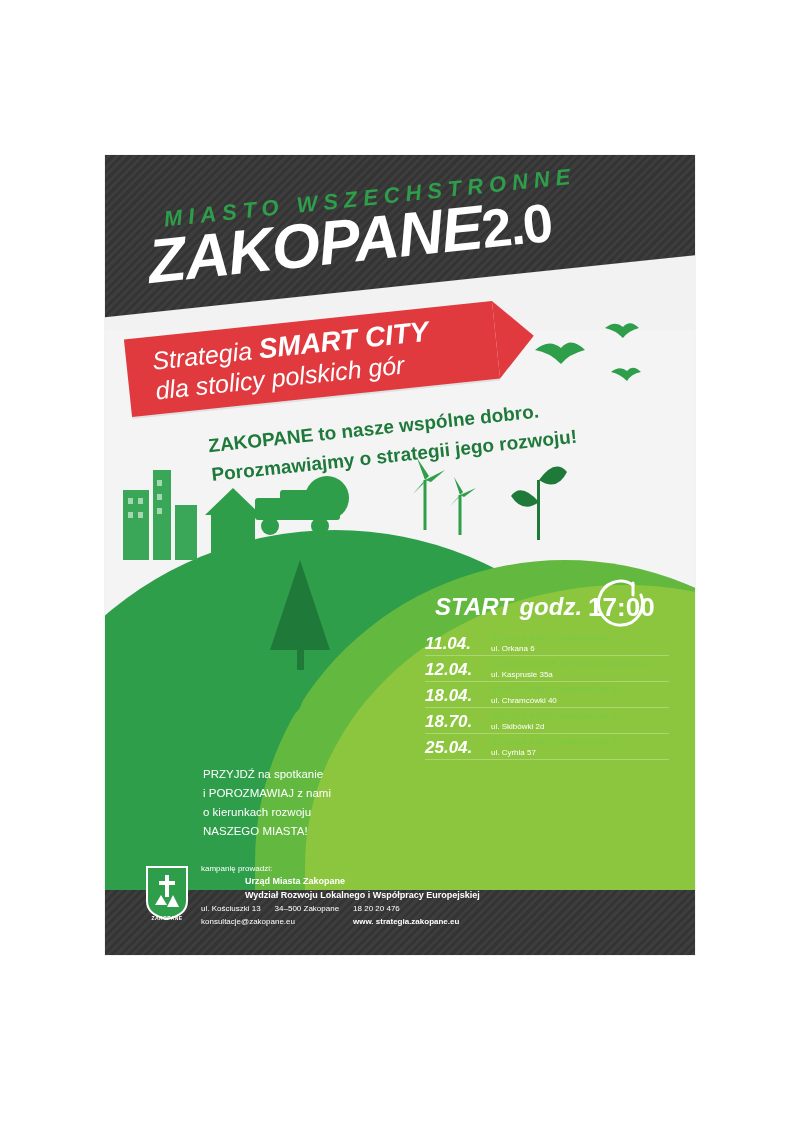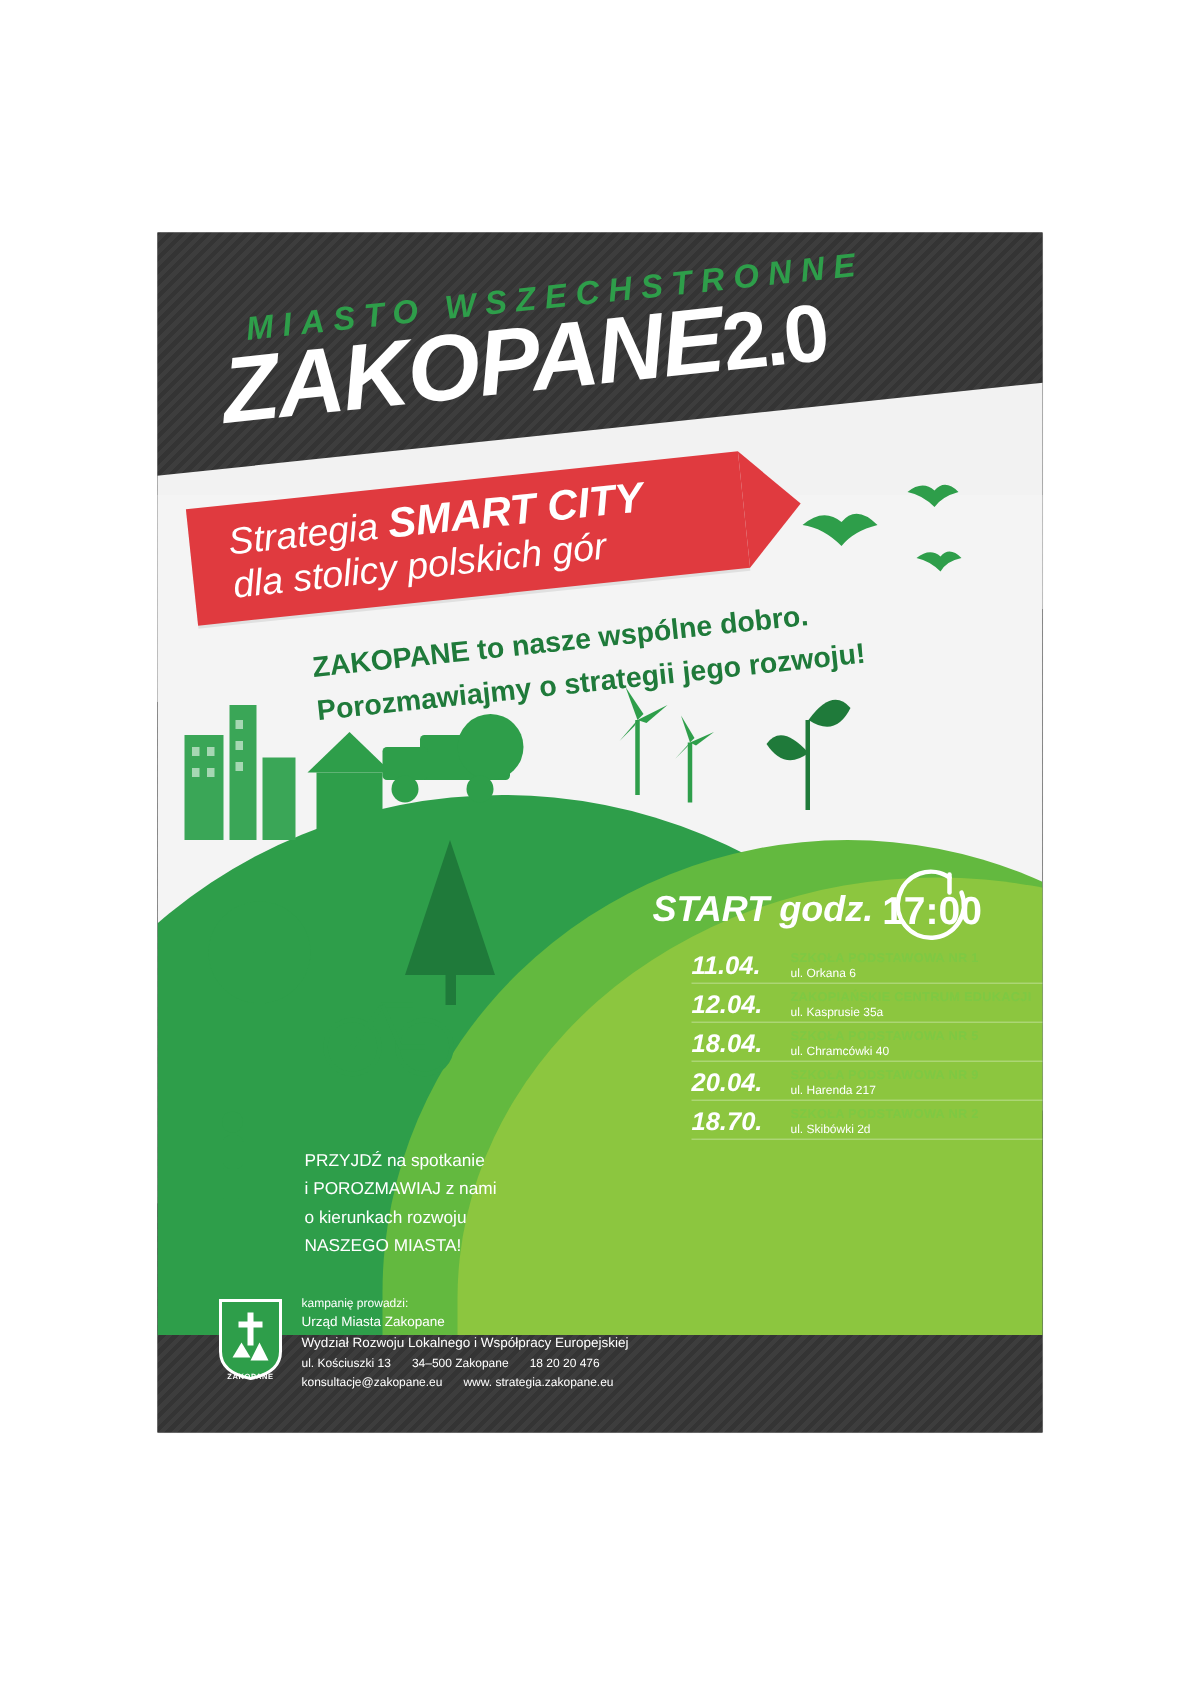--- a/index.html
+++ b/index.html
@@ -240,7 +240,6 @@
   .ev {
     position: relative;
     height: 26px;
-    margin-left: 36px;
   }
   .ev-date {
     position: absolute;

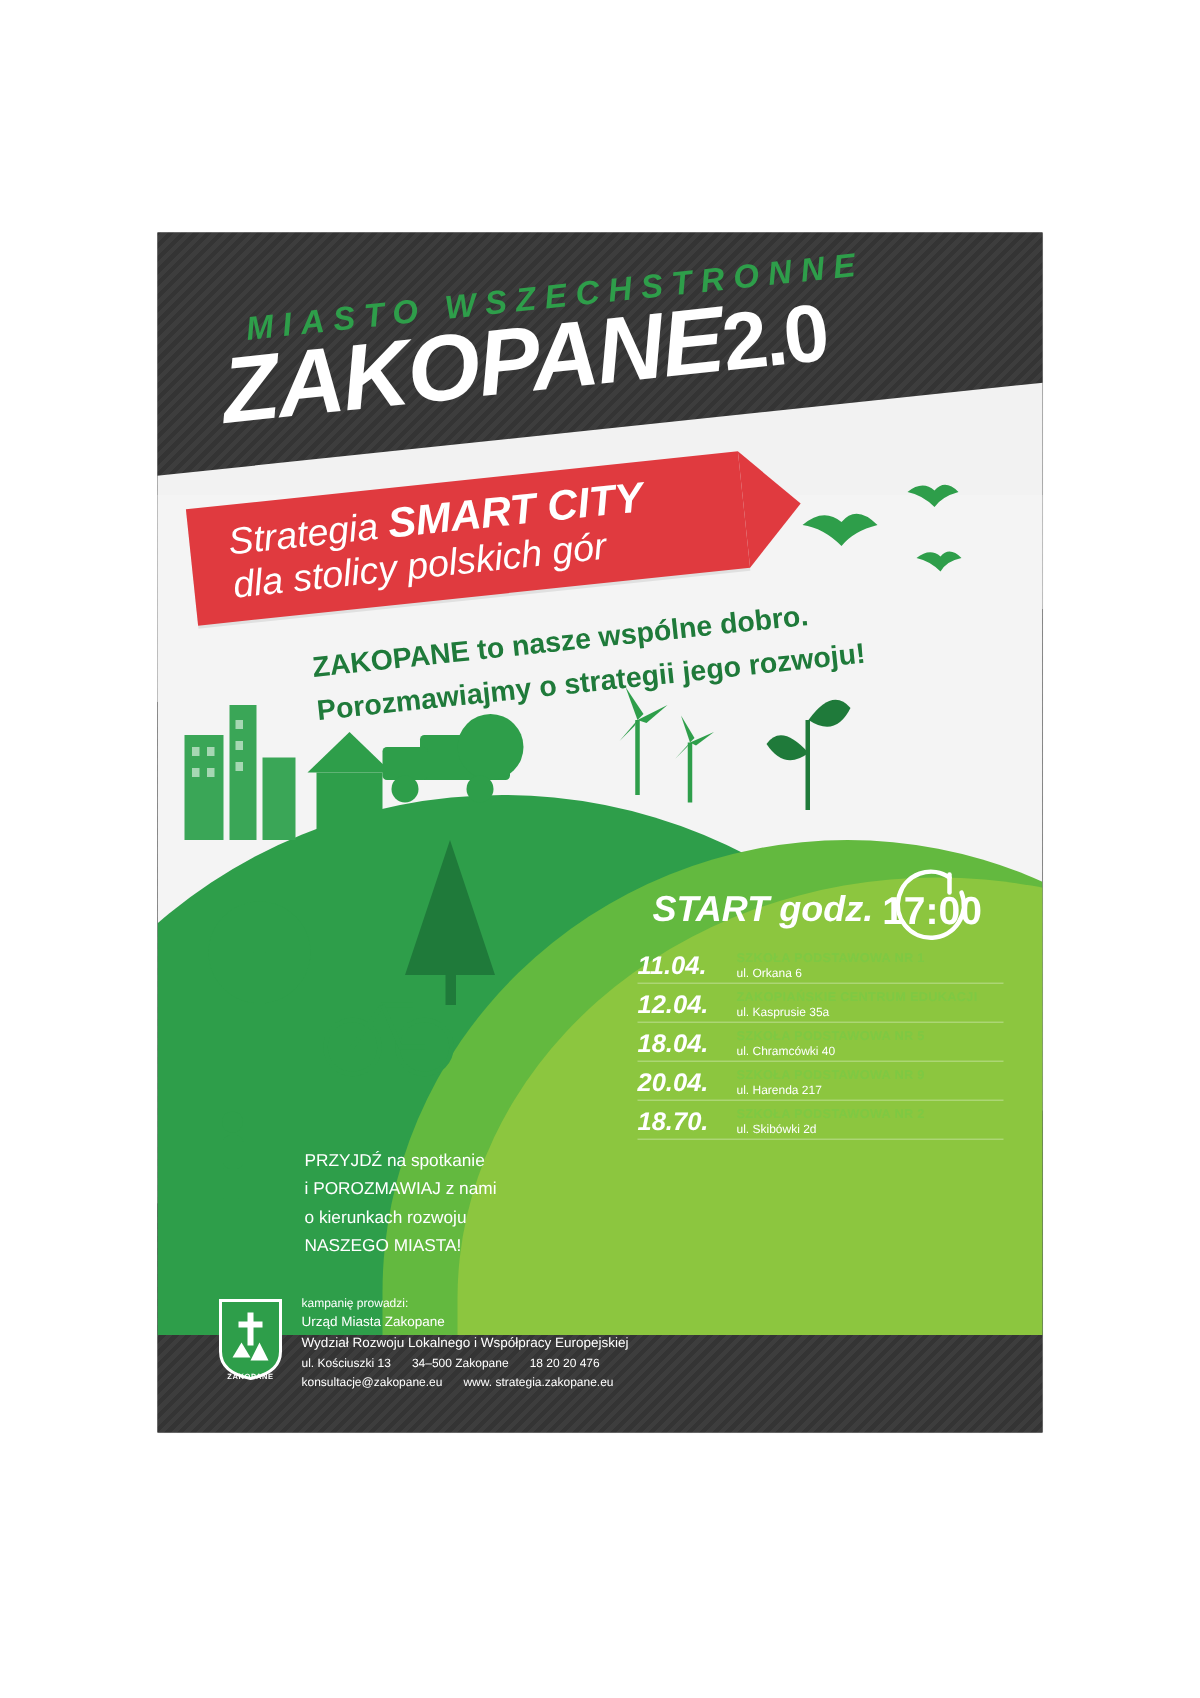--- a/index.html
+++ b/index.html
@@ -499,12 +499,6 @@
           <div class="ev-rule"></div>
         </div>
         <div class="ev">
-          <div class="ev-date">20.04.</div>
-          <div class="ev-place">SZKOŁA PODSTAWOWA NR 9</div>
-          <div class="ev-addr">ul. Harenda 217</div>
-          <div class="ev-rule"></div>
-        </div>
-        <div class="ev">
           <div class="ev-date">18.70.</div>
           <div class="ev-place">SZKOŁA PODSTAWOWA NR 2</div>
           <div class="ev-addr">ul. Skibówki 2d</div>

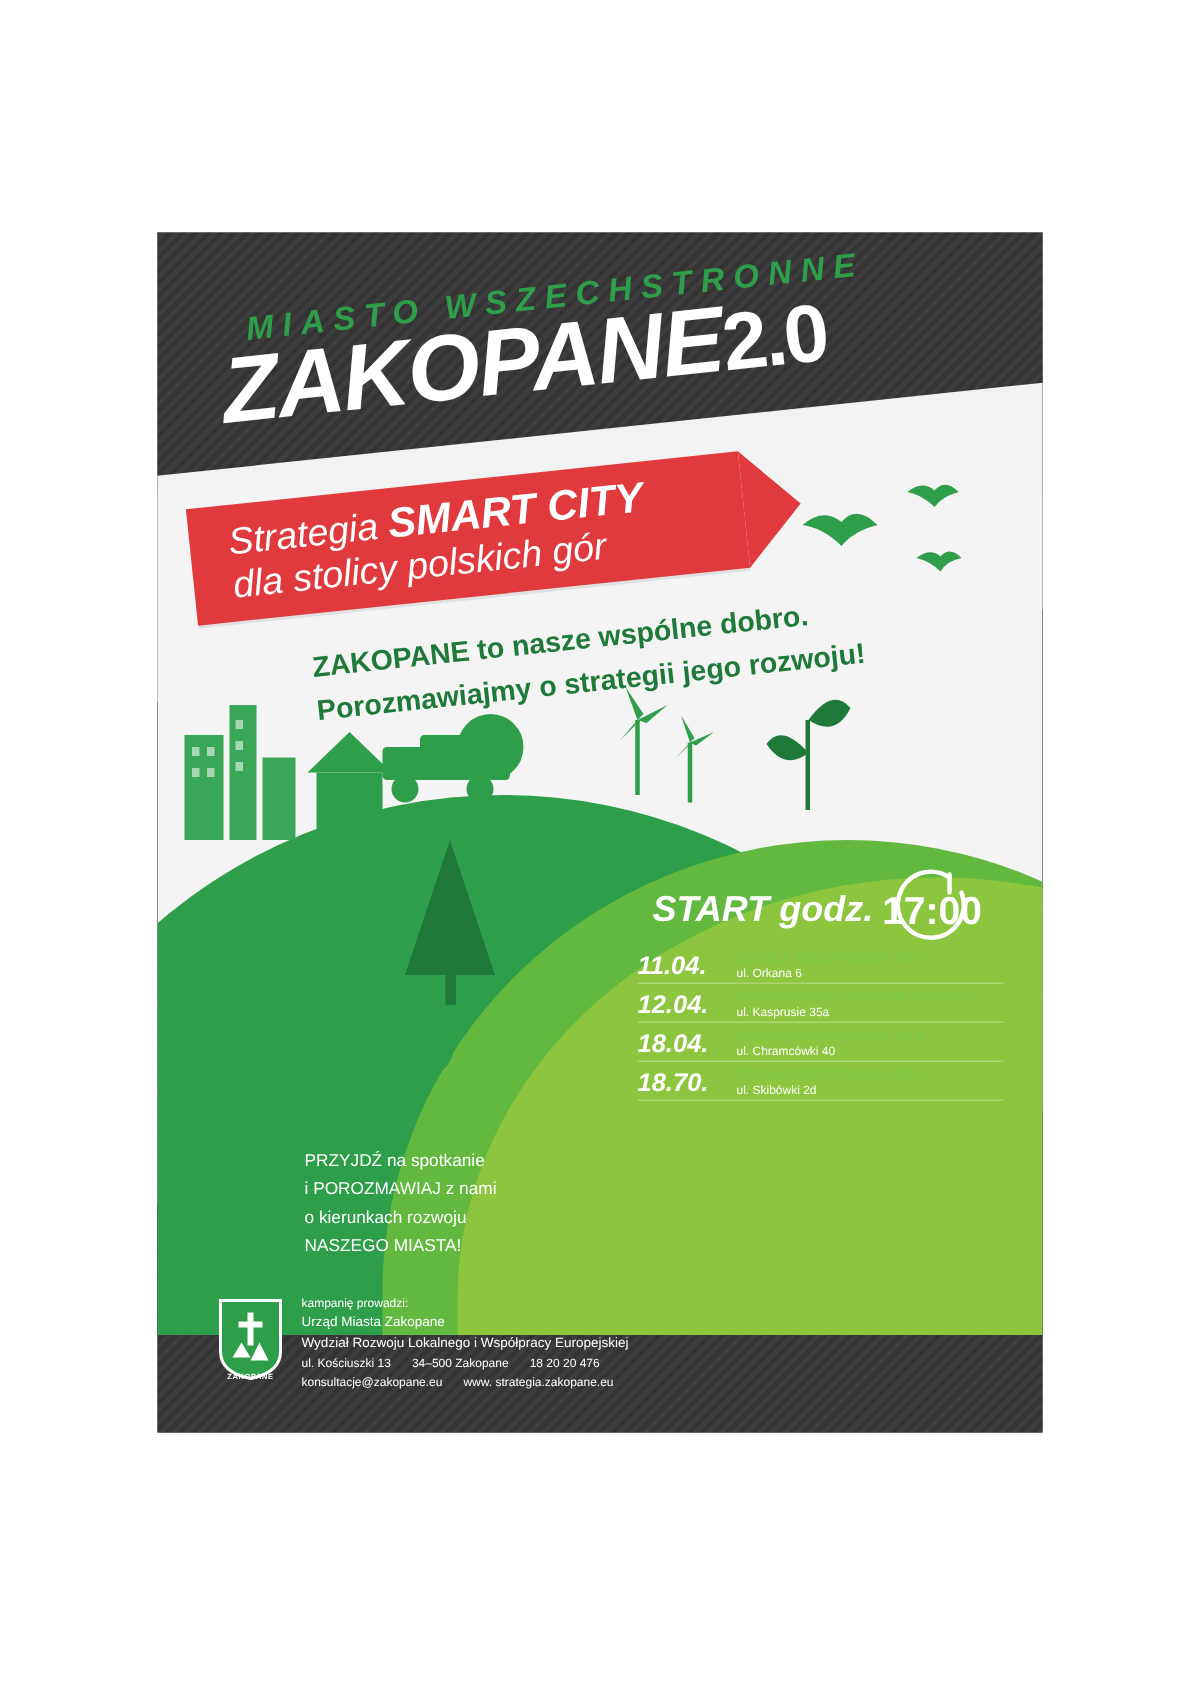--- a/index.html
+++ b/index.html
@@ -504,6 +504,12 @@
           <div class="ev-addr">ul. Skibówki 2d</div>
           <div class="ev-rule"></div>
         </div>
+        <div class="ev">
+          <div class="ev-date">25.04.</div>
+          <div class="ev-place">SZKOŁA PODSTAWOWA NR 7</div>
+          <div class="ev-addr">ul. Cyrhla 57</div>
+          <div class="ev-rule"></div>
+        </div>
       </div>
     </div>
 

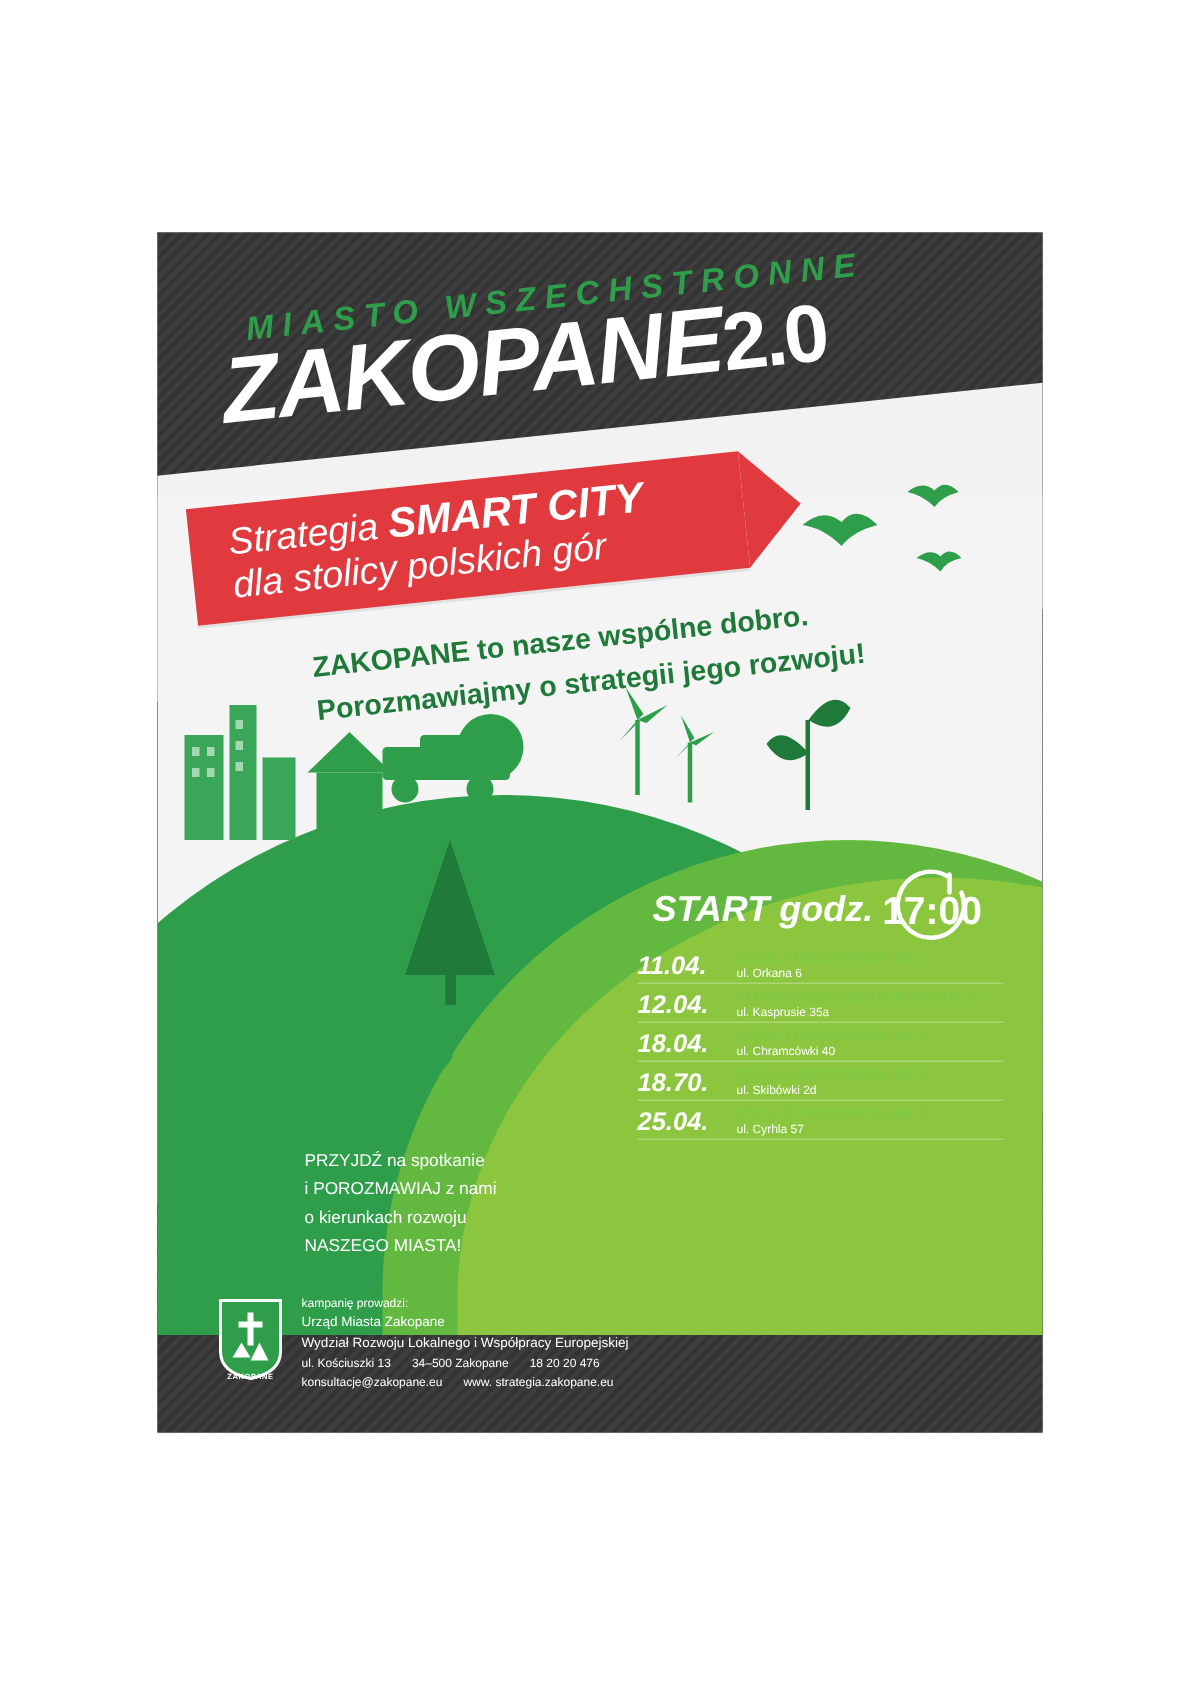--- a/index.html
+++ b/index.html
@@ -326,7 +326,7 @@
     line-height: 1.55;
   }
   .footer-text .small { font-size: 8px; }
-  .footer-text b { font-weight: normal; }
+  .footer-text b { font-weight: bold; margin-left: 44px; }
   .footer-sep { display: inline-block; width: 14px; }
 </style>
 </head>

